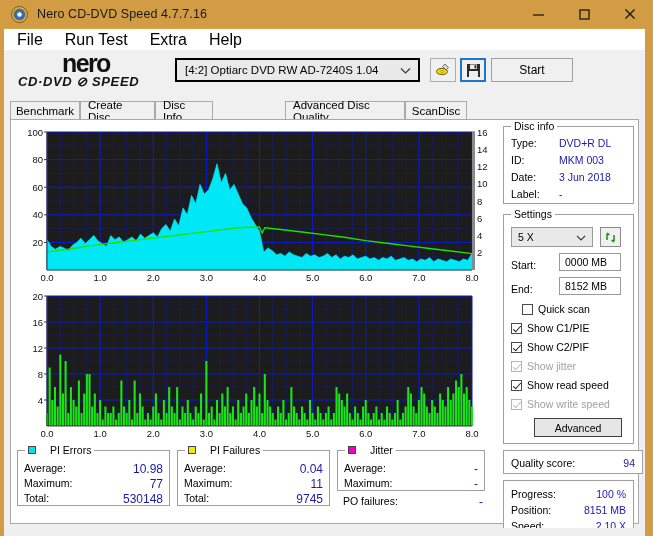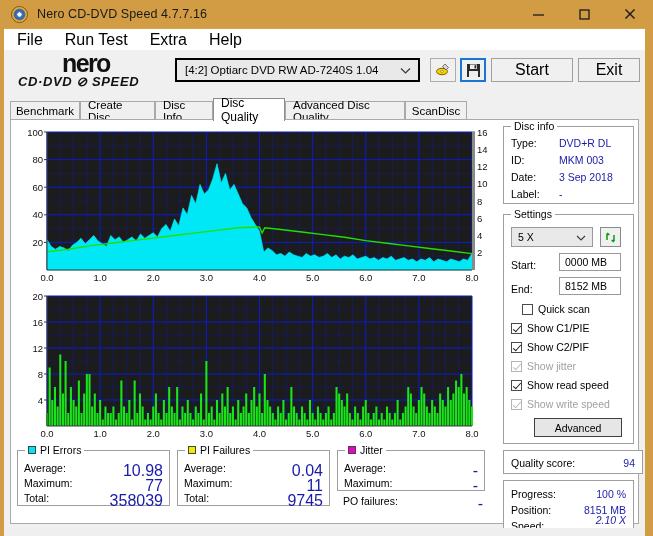--- a/index.html
+++ b/index.html
@@ -44,7 +44,7 @@
   .tbtn.save{left:456px;border:2px solid #1b76d2;}
 
   .bigbtn{position:absolute;top:8px;height:24px;background:#f0f0f0;border:1px solid #a0a0a0;box-sizing:border-box;
-    display:flex;align-items:center;justify-content:center;font-size:16px;color:#000;}
+    display:flex;align-items:center;justify-content:center;font-size:12px;color:#000;}
   .bigbtn.start{left:487px;width:82px;}
   .bigbtn.exit{left:574px;width:62px;}
 

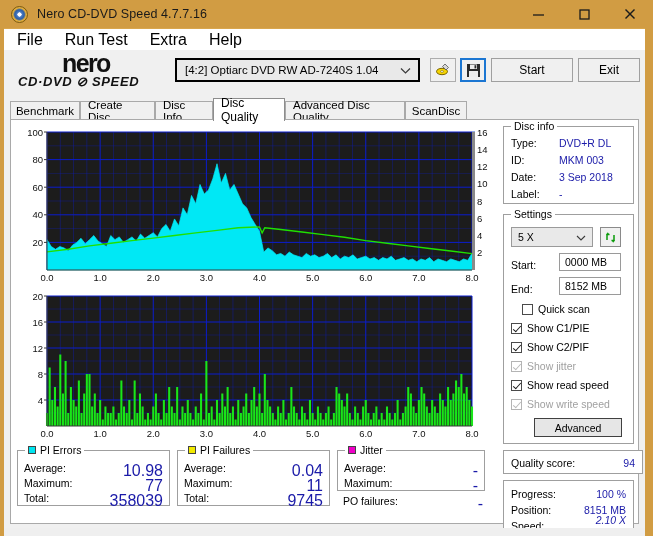--- a/index.html
+++ b/index.html
@@ -163,7 +163,6 @@
       </div>
 
       <div class="bigbtn start">Start</div>
-      <div class="bigbtn exit">Exit</div>
     </div>
 
     <div class="tabstrip">

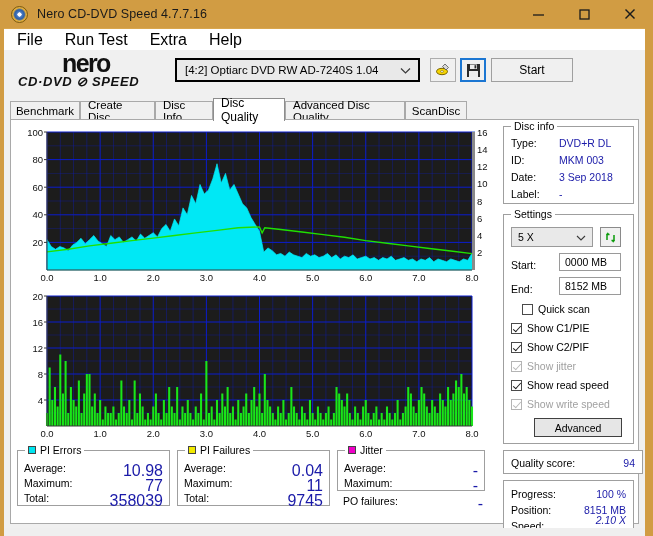--- a/index.html
+++ b/index.html
@@ -169,7 +169,6 @@
       <div class="tab" style="left:0px;width:70px;">Benchmark</div>
       <div class="tab" style="left:70px;width:75px;">Create Disc</div>
       <div class="tab" style="left:145px;width:58px;">Disc Info</div>
-      <div class="tab active" style="left:203px;width:72px;">Disc Quality</div>
       <div class="tab" style="left:275px;width:120px;">Advanced Disc Quality</div>
       <div class="tab" style="left:395px;width:62px;">ScanDisc</div>
     </div>

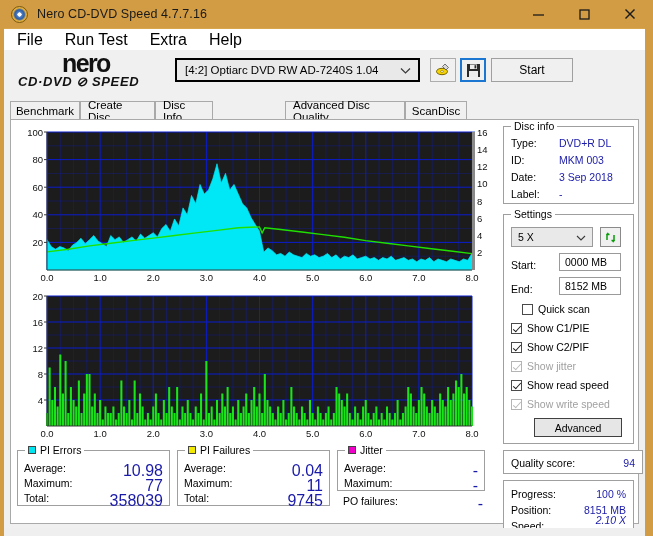--- a/index.html
+++ b/index.html
@@ -542,7 +542,7 @@
         <div class="lbl" style="left:7px;top:27px;">ID:</div>
         <div class="val" style="left:55px;top:27px;">MKM 003</div>
         <div class="lbl" style="left:7px;top:44px;">Date:</div>
-        <div class="val" style="left:55px;top:44px;">3 Sep 2018</div>
+        <div class="val" style="left:55px;top:44px;">3 Jun 2018</div>
         <div class="lbl" style="left:7px;top:61px;">Label:</div>
         <div class="val" style="left:55px;top:61px;">-</div>
       </div>

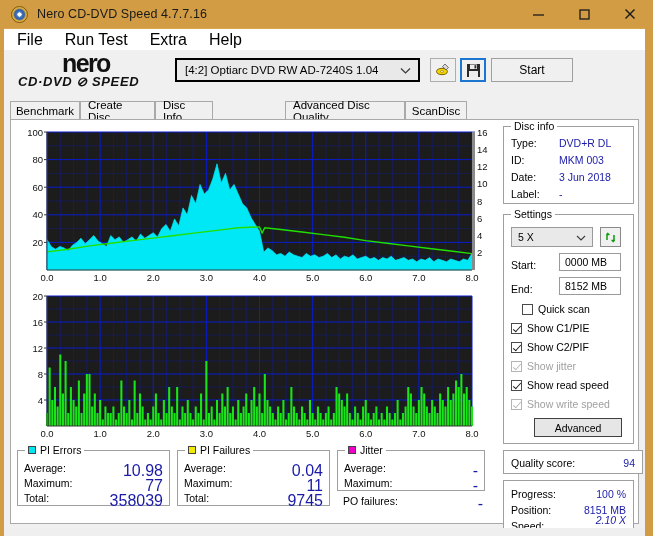--- a/index.html
+++ b/index.html
@@ -64,7 +64,7 @@
   
   .statbox{position:absolute;border:1px solid #9f9f9f;box-sizing:border-box;background:#ffffff;}
   .statlegend{position:absolute;top:-7px;left:7px;background:#ffffff;padding:0 3px;font-size:10.5px;color:#000;
-    display:flex;align-items:center;gap:4px;white-space:nowrap;}
+    display:flex;align-items:center;gap:14px;white-space:nowrap;}
   .swatch{width:8px;height:8px;border:1px solid #444;box-sizing:border-box;display:inline-block;}
   .strow{position:absolute;left:6px;font-size:10.5px;color:#000;white-space:nowrap;}
   .stval{position:absolute;right:6px;font-size:16px;color:#1a1aa8;white-space:nowrap;}

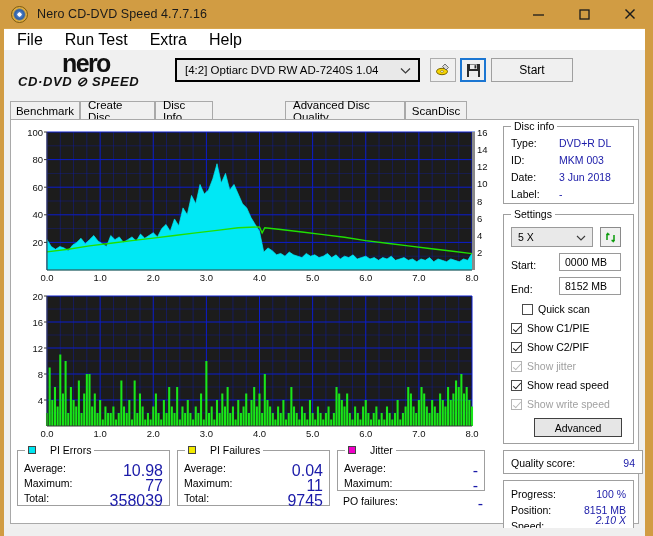--- a/index.html
+++ b/index.html
@@ -67,7 +67,7 @@
     display:flex;align-items:center;gap:14px;white-space:nowrap;}
   .swatch{width:8px;height:8px;border:1px solid #444;box-sizing:border-box;display:inline-block;}
   .strow{position:absolute;left:6px;font-size:10.5px;color:#000;white-space:nowrap;}
-  .stval{position:absolute;right:6px;font-size:16px;color:#1a1aa8;white-space:nowrap;}
+  .stval{position:absolute;right:6px;font-size:12px;color:#1a1aa8;white-space:nowrap;}
   .group{position:absolute;border:1px solid #9f9f9f;box-sizing:border-box;background:#fff;}
   .glegend{position:absolute;top:-7px;left:7px;background:#ffffff;padding:0 3px;font-size:10.5px;color:#000;}
   .lbl{position:absolute;font-size:10.5px;color:#000;white-space:nowrap;}

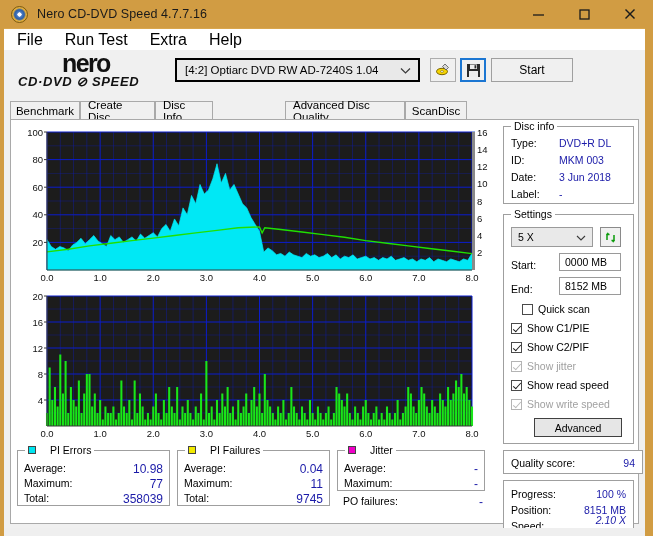--- a/index.html
+++ b/index.html
@@ -506,7 +506,7 @@
         <div class="strow" style="top:26px;">Maximum:</div>
         <div class="stval" style="top:26px;">77</div>
         <div class="strow" style="top:41px;">Total:</div>
-        <div class="stval" style="top:41px;">358039</div>
+        <div class="stval" style="top:41px;">530148</div>
       </div>
 
       <div class="statbox" style="left:166px;top:330px;width:153px;height:56px;">

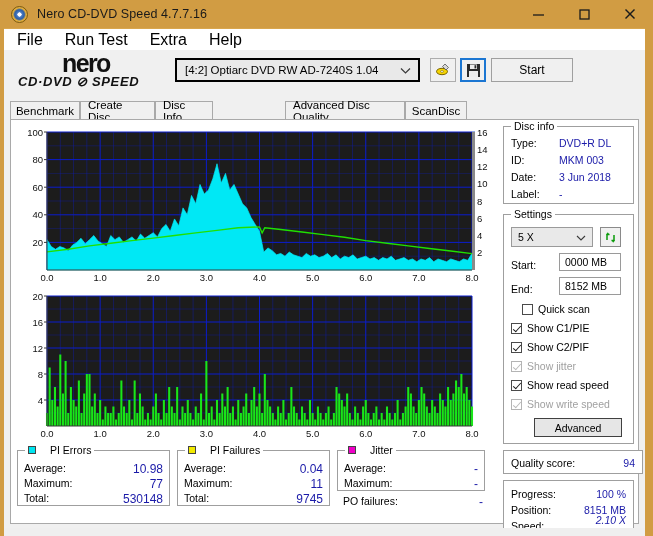--- a/index.html
+++ b/index.html
@@ -615,7 +615,7 @@
         <div class="lbl" style="left:7px;top:23px;">Position:</div>
         <div class="valr" style="top:23px;">8151 MB</div>
         <div class="lbl" style="left:7px;top:39px;">Speed:</div>
-        <div class="valr" style="top:33px;font-style:italic;">2.10 X</div>
+        <div class="valr" style="top:39px;">2.10 X</div>
       </div>
 
     </div>

